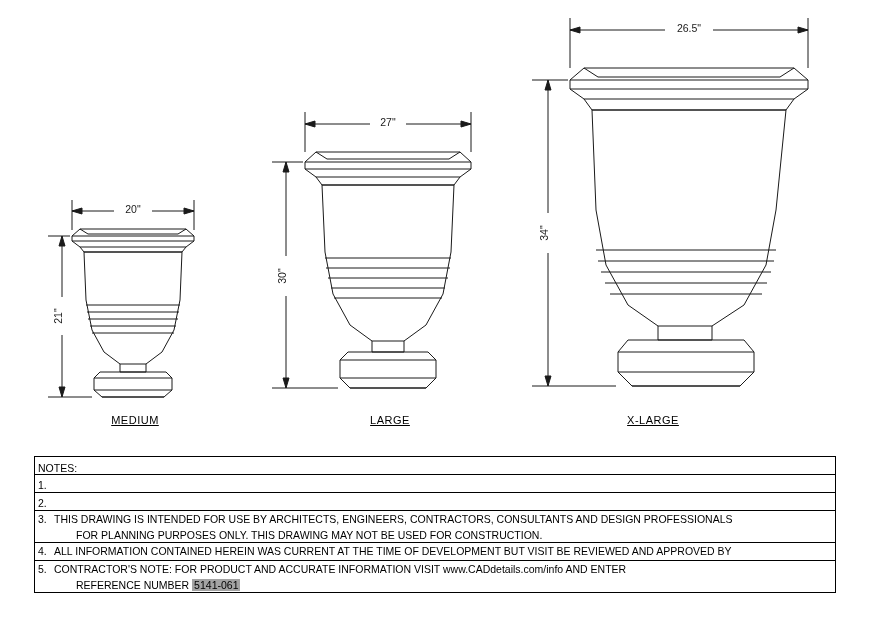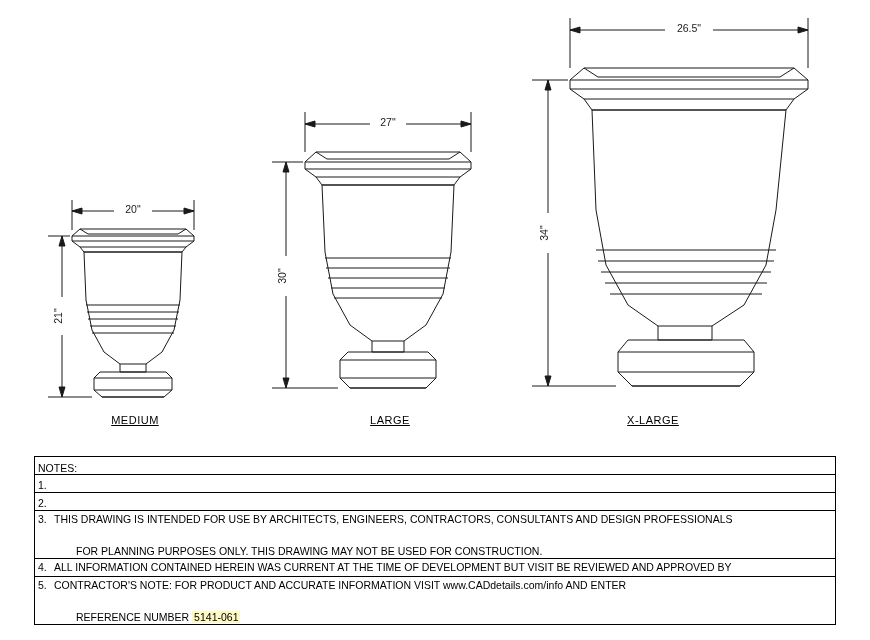--- a/index.html
+++ b/index.html
@@ -78,7 +78,6 @@
   }
   .note-text.indent {
     padding-left: 22px;
-    margin-top: 16px;
   }
   .note-row-double {
     flex-direction: column;

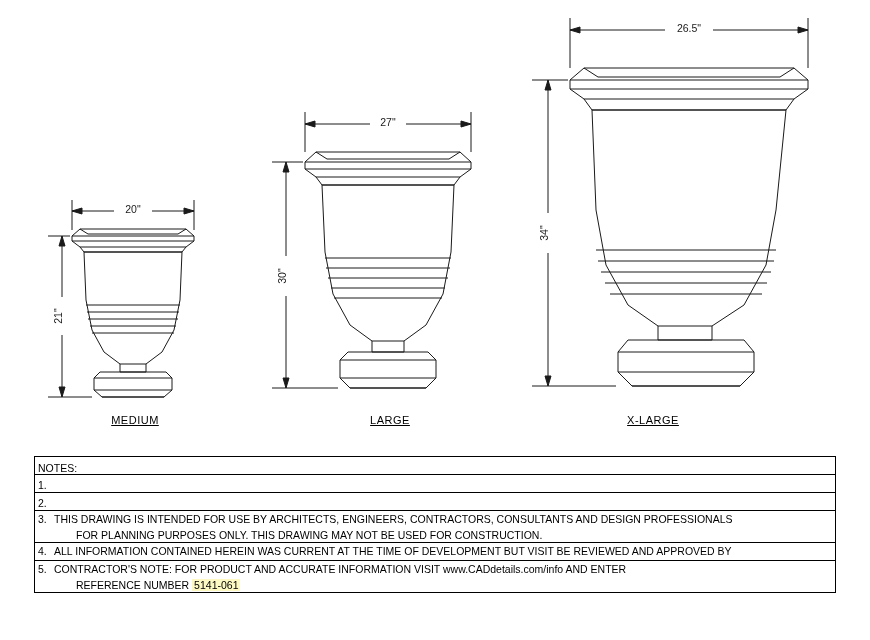--- a/index.html
+++ b/index.html
@@ -88,7 +88,7 @@
     align-items: flex-start;
   }
   .highlight {
-    background: #fef9c3;
+    background: #a3a3a3;
     padding: 0 2px;
   }
   .dimtext {

